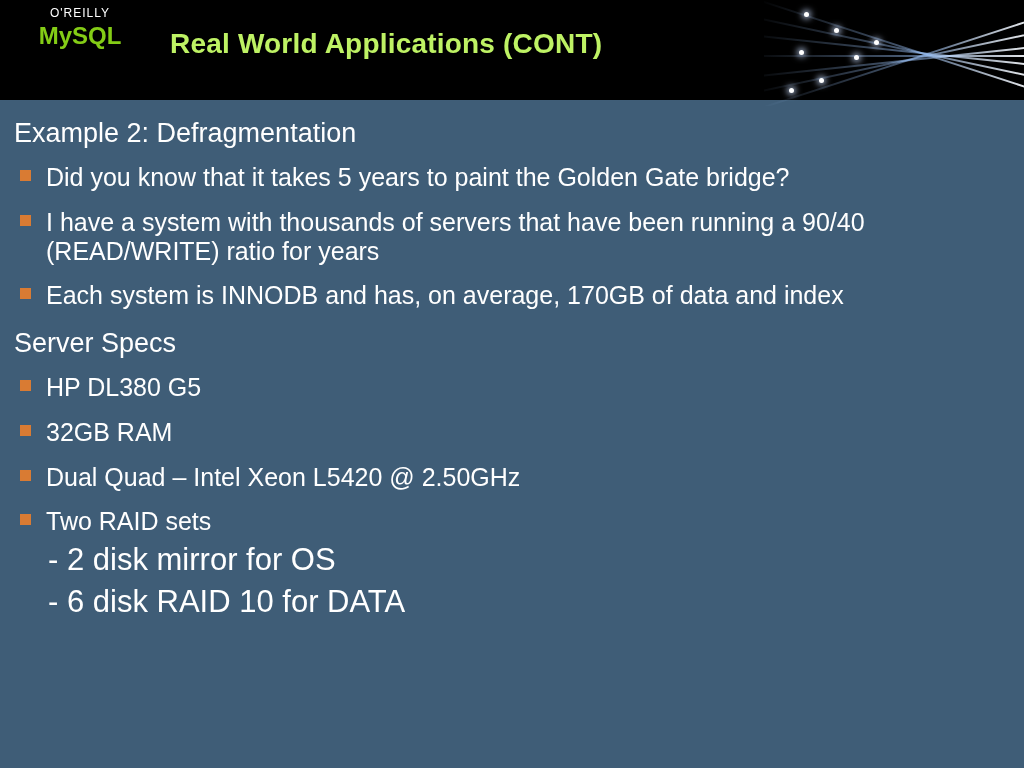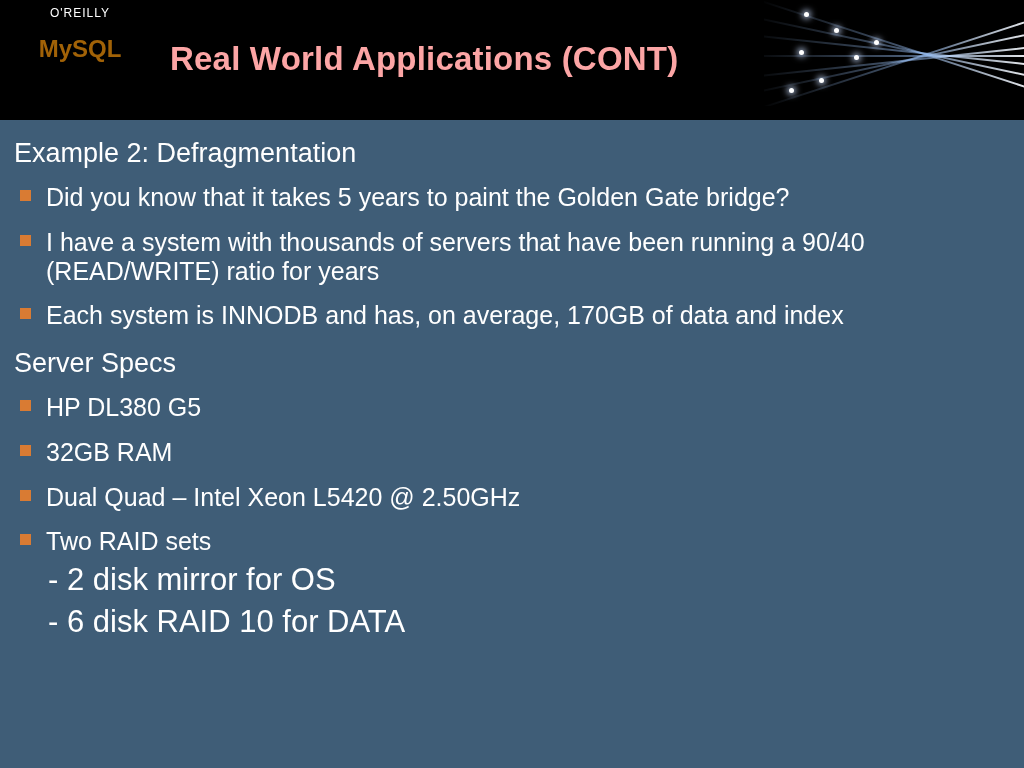--- a/index.html
+++ b/index.html
@@ -16,7 +16,7 @@
   
   .header {
     position: relative;
-    height: 120px;
+    height: 100px;
     background: #000;
   }
 

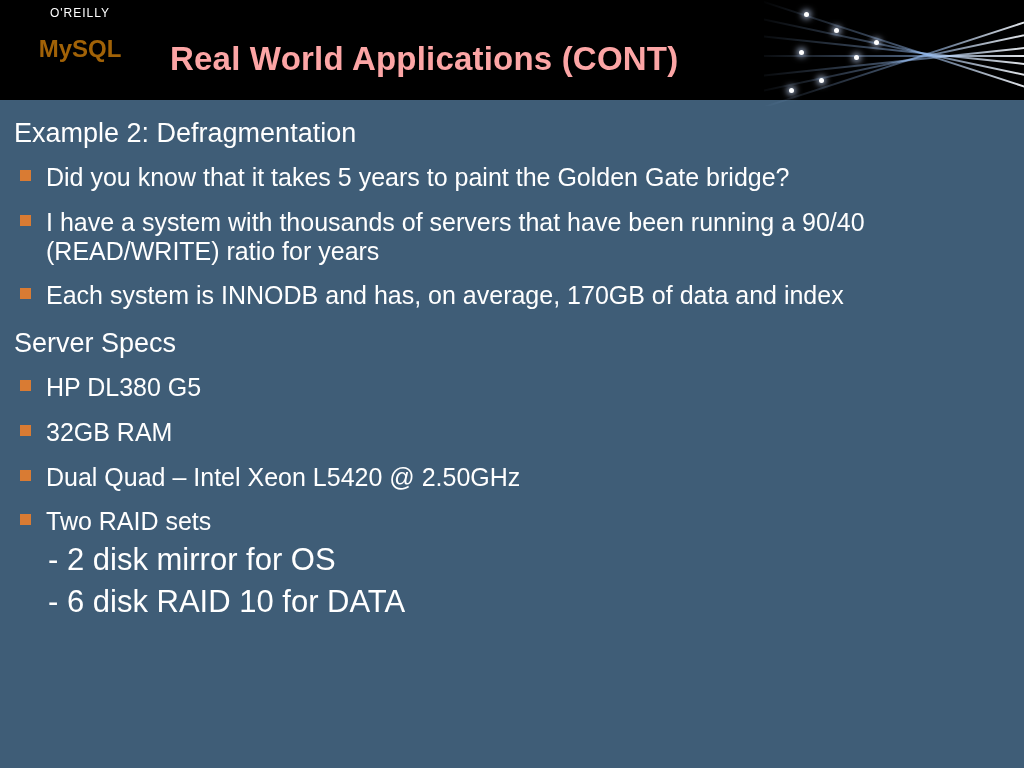--- a/index.html
+++ b/index.html
@@ -33,10 +33,10 @@
     letter-spacing: 1px;
   }
   .hdr-mysql {
-    color: #a16207;
+    color: #84cc16;
     font-size: 24px;
     font-weight: bold;
-    margin-top: 15px;
+    margin-top: 2px;
   }
   .hdr-confexpo {
     position: absolute;

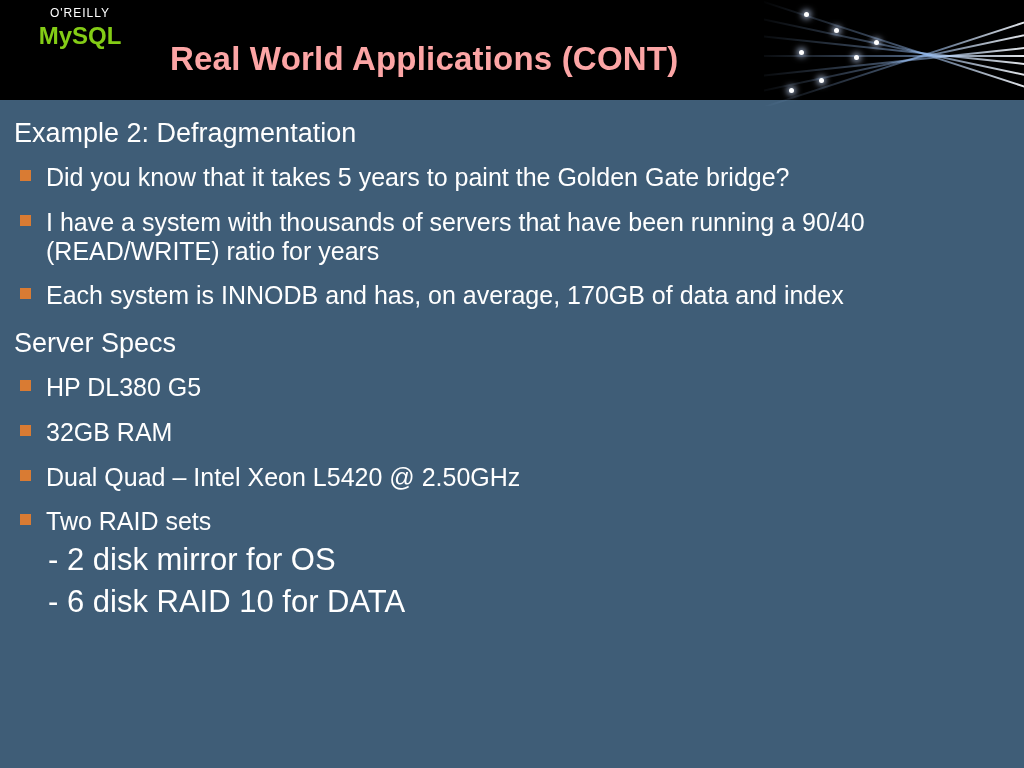--- a/index.html
+++ b/index.html
@@ -56,10 +56,10 @@
   .hdr-title {
     position: absolute;
     left: 170px;
-    top: 40px;
-    font-size: 33px;
+    top: 28px;
+    font-size: 28px;
     font-weight: bold;
-    color: #fca5a5;
+    color: #bef264;
     letter-spacing: 0.2px;
   }
 

